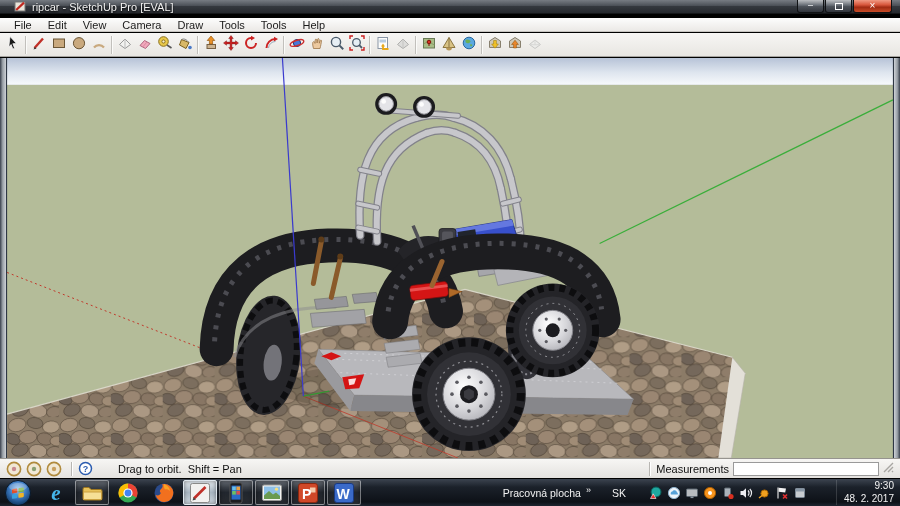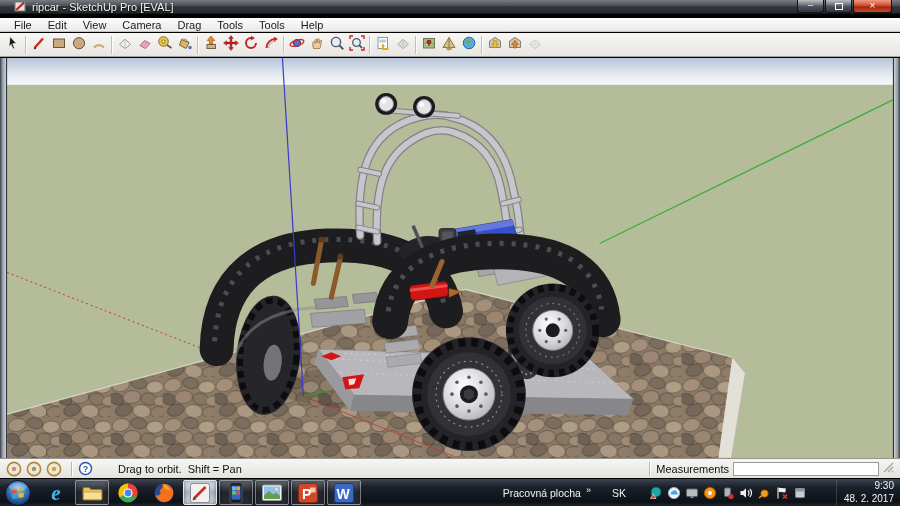--- a/index.html
+++ b/index.html
@@ -82,7 +82,7 @@
     <span class="menuitem">Edit</span>
     <span class="menuitem">View</span>
     <span class="menuitem">Camera</span>
-    <span class="menuitem">Drag</span>
+    <span class="menuitem">Draw</span>
     <span class="menuitem">Tools</span>
     <span class="menuitem">Tools</span>
     <span class="menuitem">Help</span>

